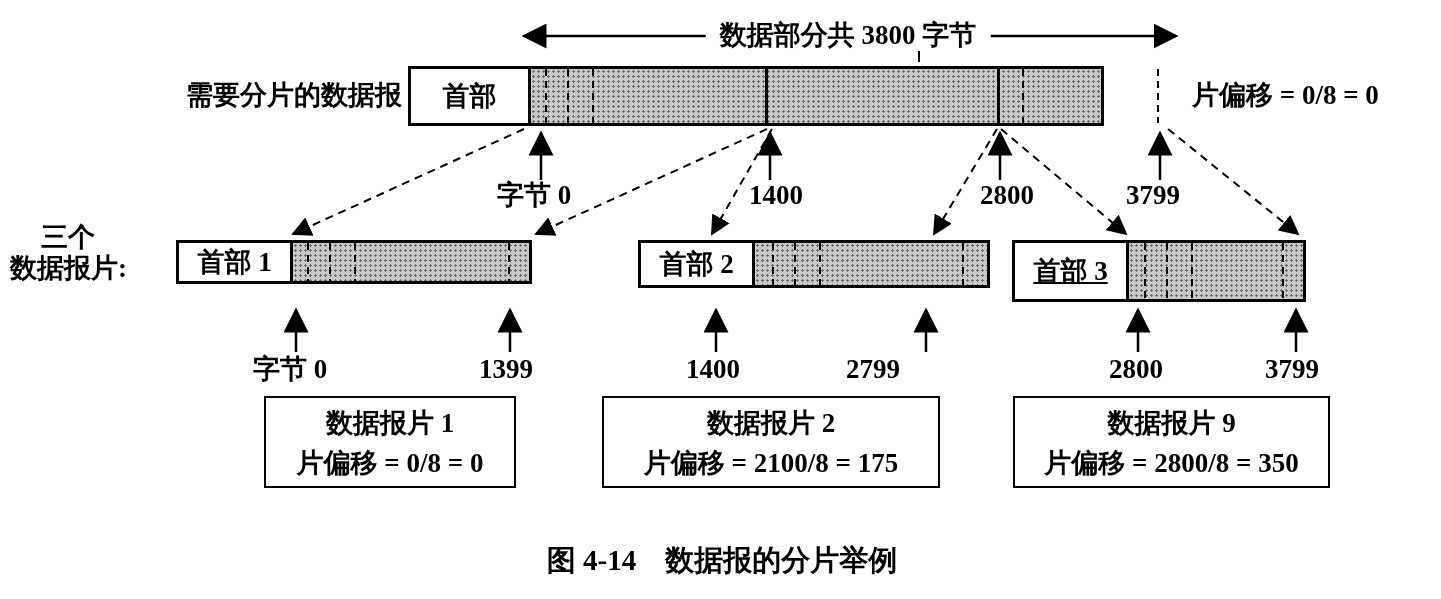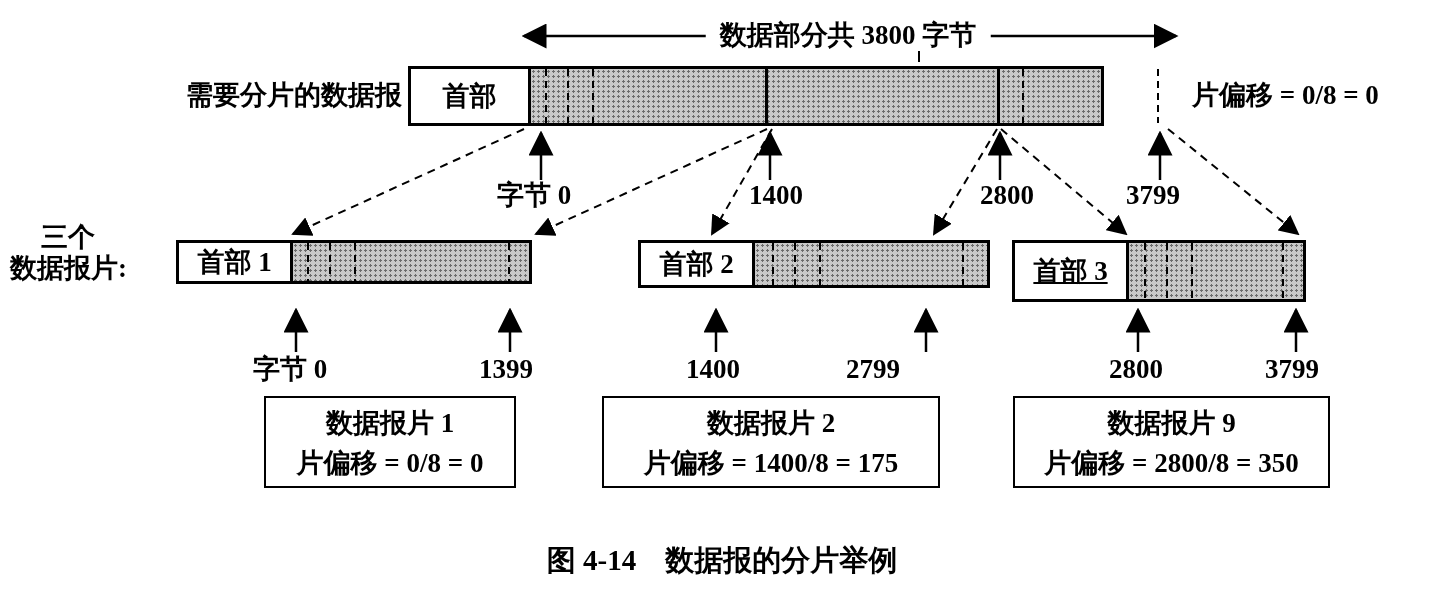--- a/index.html
+++ b/index.html
@@ -139,7 +139,7 @@
   </div>
   <div class="info-box" style="left:602px; top:396px; width:338px; height:92px;">
     <div>数据报片 2</div>
-    <div>片偏移 = 1400/8 = 175</div>
+    <div>片偏移 = 2100/8 = 175</div>
   </div>
   <div class="info-box" style="left:1013px; top:396px; width:317px; height:92px;">
     <div>数据报片 9</div>

